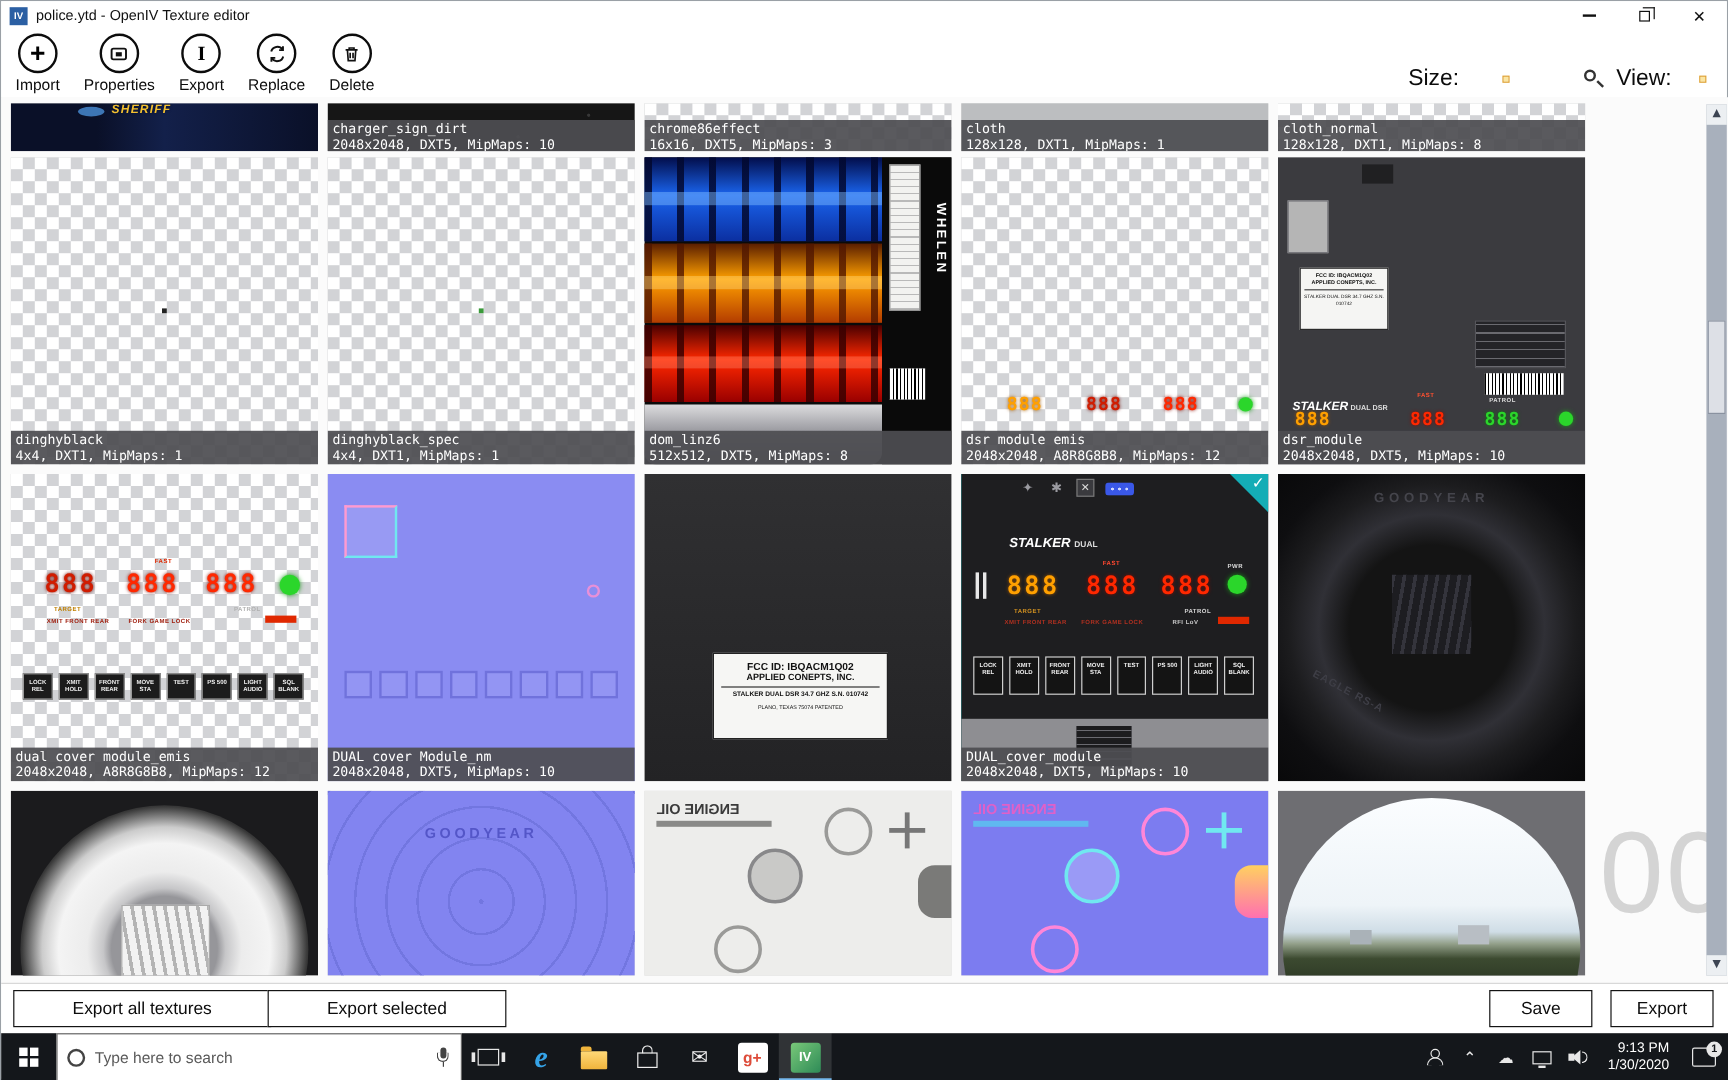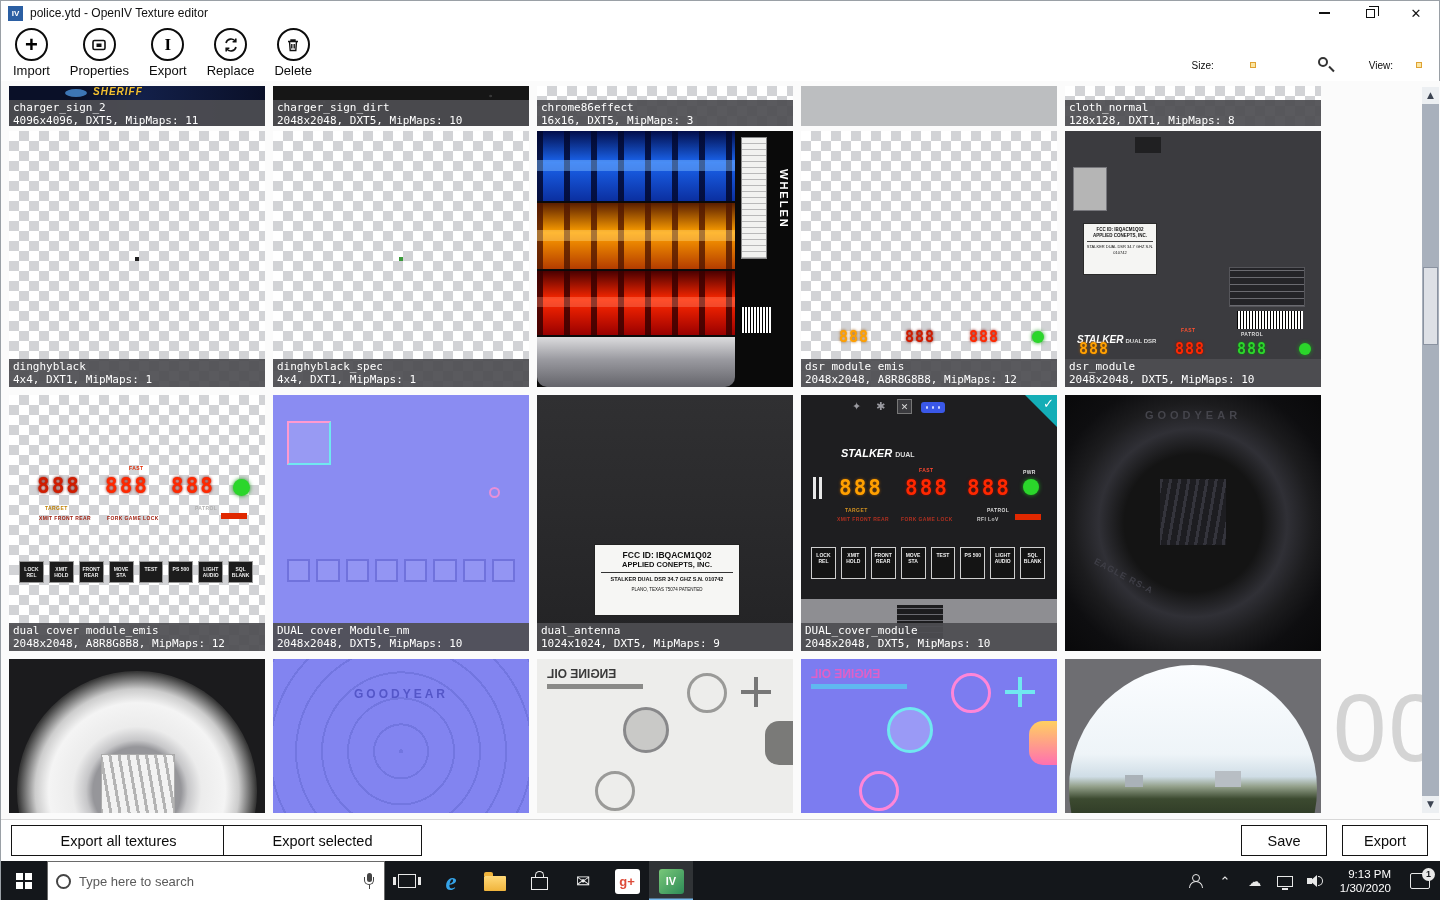--- a/index.html
+++ b/index.html
@@ -26,7 +26,7 @@
   .plus { font:bold 22px/18px "Liberation Sans",sans-serif; }
   .ibeam { font:bold 17px "Liberation Serif",serif; }
   .rightctrls { position:absolute; right:18px; top:30px; display:flex; align-items:center; gap:9px; }
-  .ctl-label { font-size:10px; color:#0c0c0c; margin-right:2px;margin-left:24px; }
+  .ctl-label { font-size:19px; color:#0c0c0c; margin-right:2px; }
   .gicon { width:24px; height:24px; background-color:#111; }
   .gwrap { padding:2px; }
   .gwrap.sel { background:#fbe6a2; outline:1.5px solid #dfa233; }

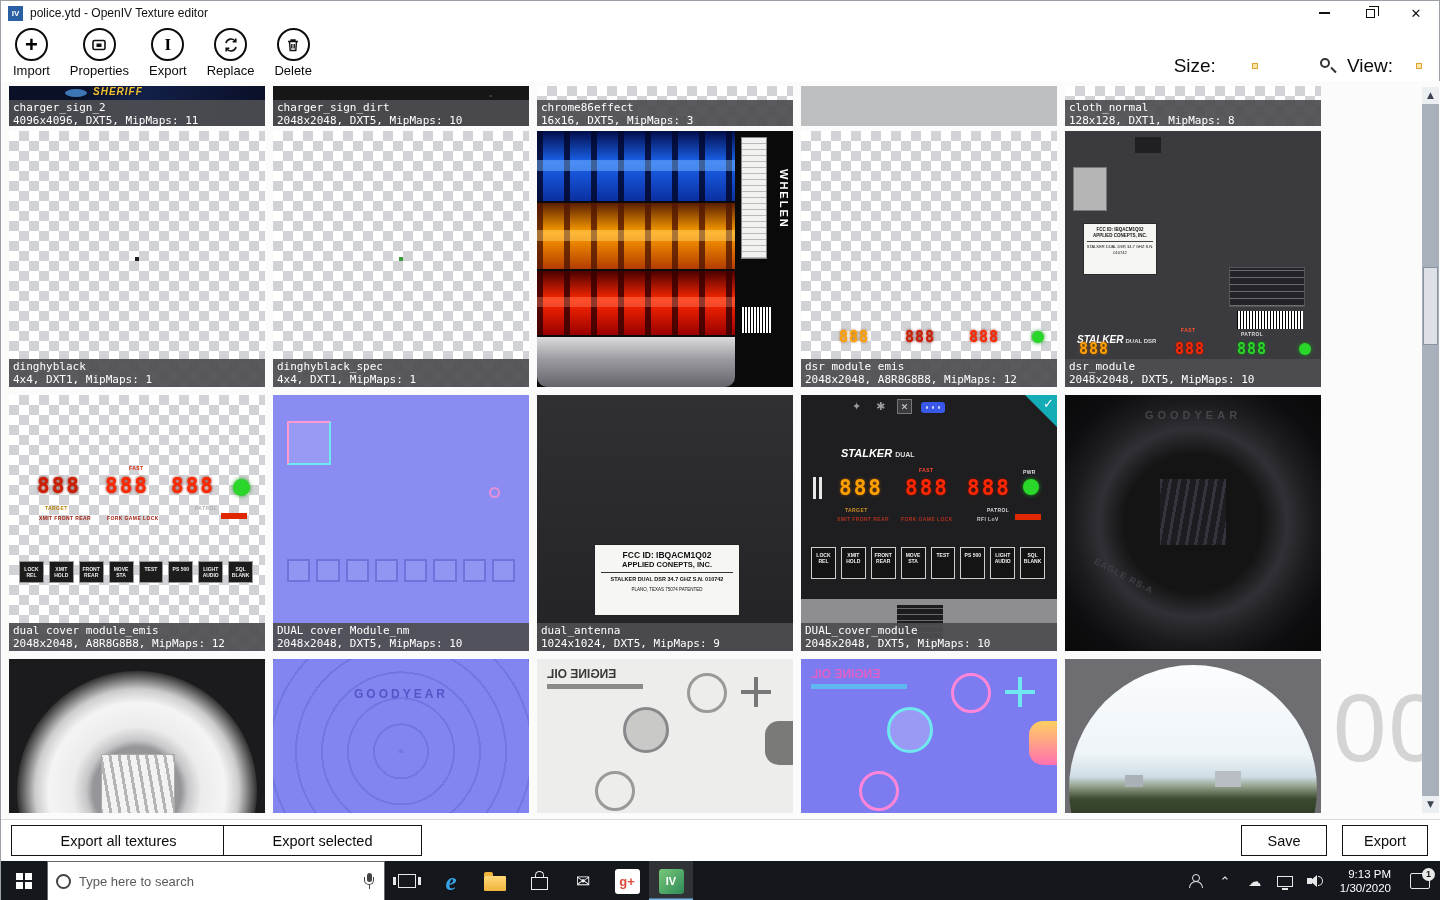--- a/index.html
+++ b/index.html
@@ -334,10 +334,6 @@
           <span class="swoosh"></span>
           <span class="sheriff">SHERIFF</span>
         </div>
-        <div class="cap">
-          <div>charger_sign_2</div>
-            <div>4096x4096, DXT5, MipMaps: 11</div>
-        </div>
       </div>
       <div class="tile partial">
         <div class="thumb t-dark"></div>

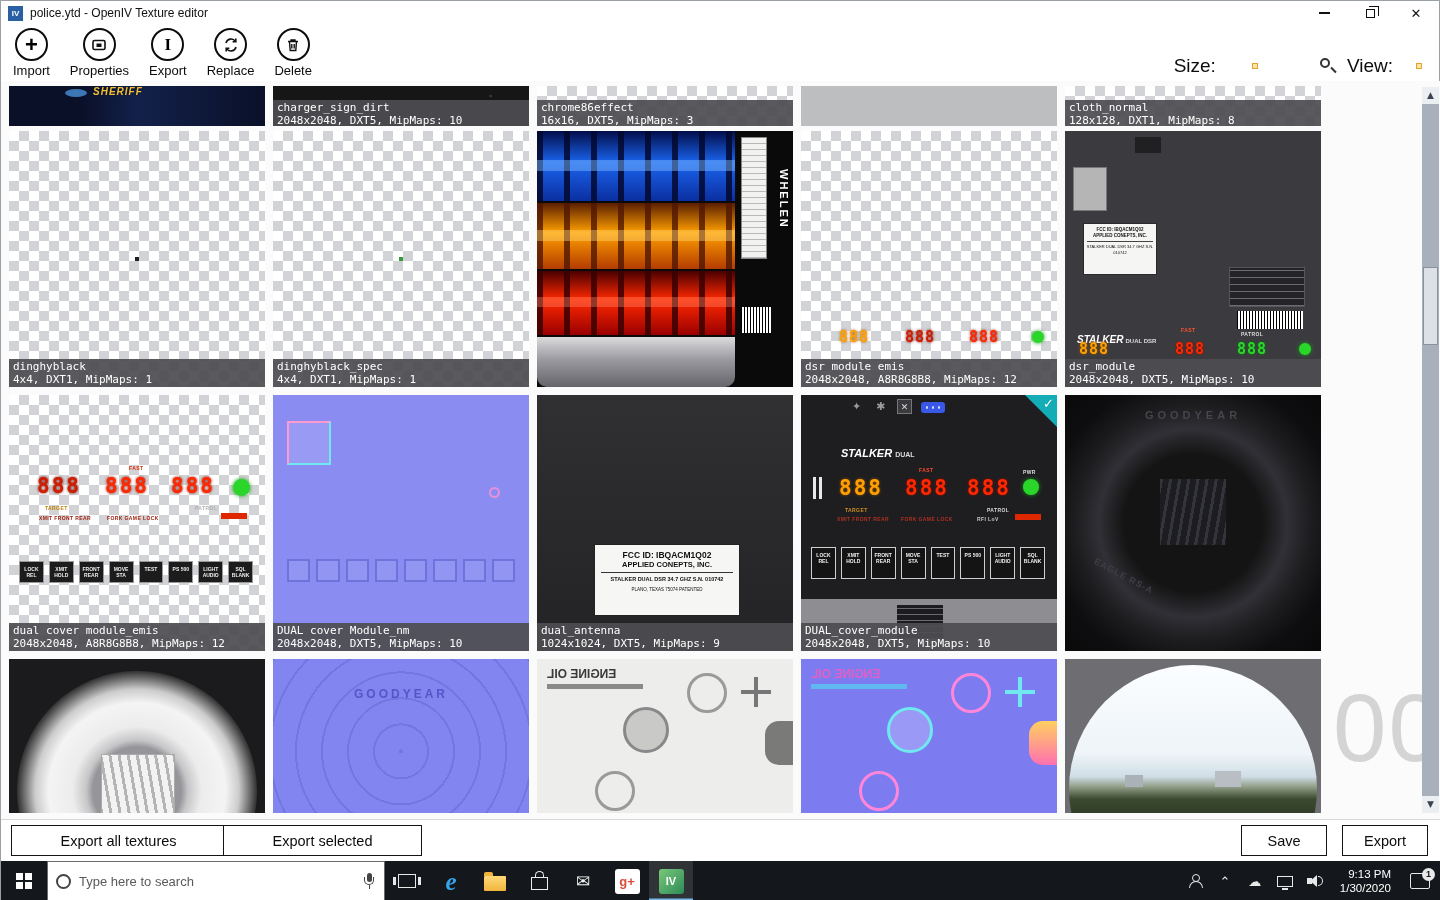--- a/index.html
+++ b/index.html
@@ -351,6 +351,10 @@
       </div>
       <div class="tile partial">
         <div class="thumb t-cloth"></div>
+        <div class="cap">
+          <div>cloth</div>
+            <div>128x128, DXT1, MipMaps: 1</div>
+        </div>
       </div>
       <div class="tile partial">
         <div class="thumb checker"></div>

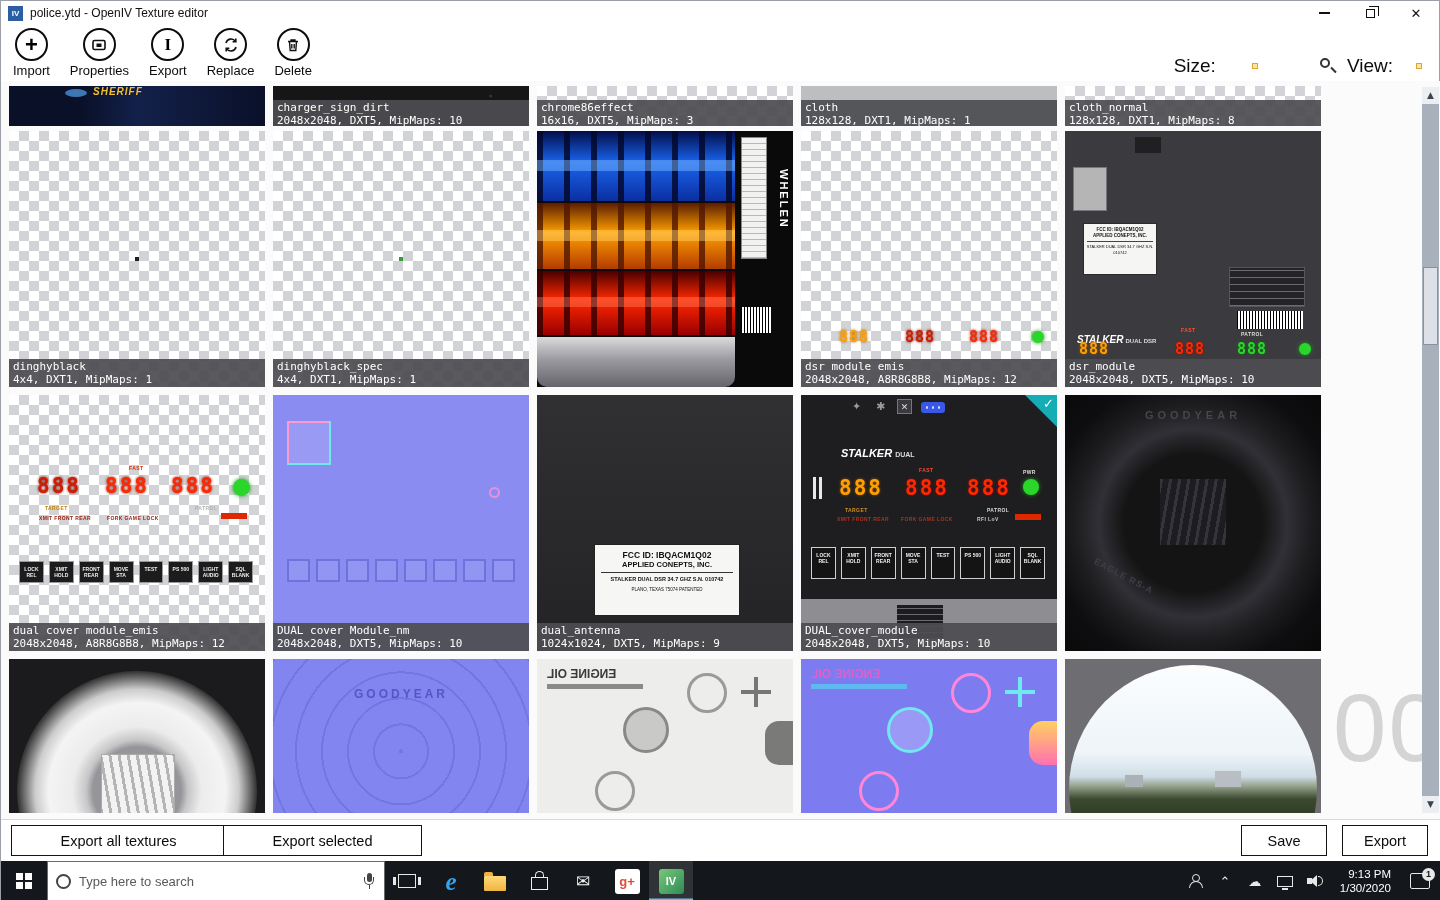--- a/index.html
+++ b/index.html
@@ -396,6 +396,10 @@
             <div class="lb-bar"></div>
           </div>
         </div>
+        <div class="cap">
+          <div>dom_linz6</div>
+            <div>512x512, DXT5, MipMaps: 8</div>
+        </div>
       </div>
       <div class="tile">
         <div class="thumb checker">

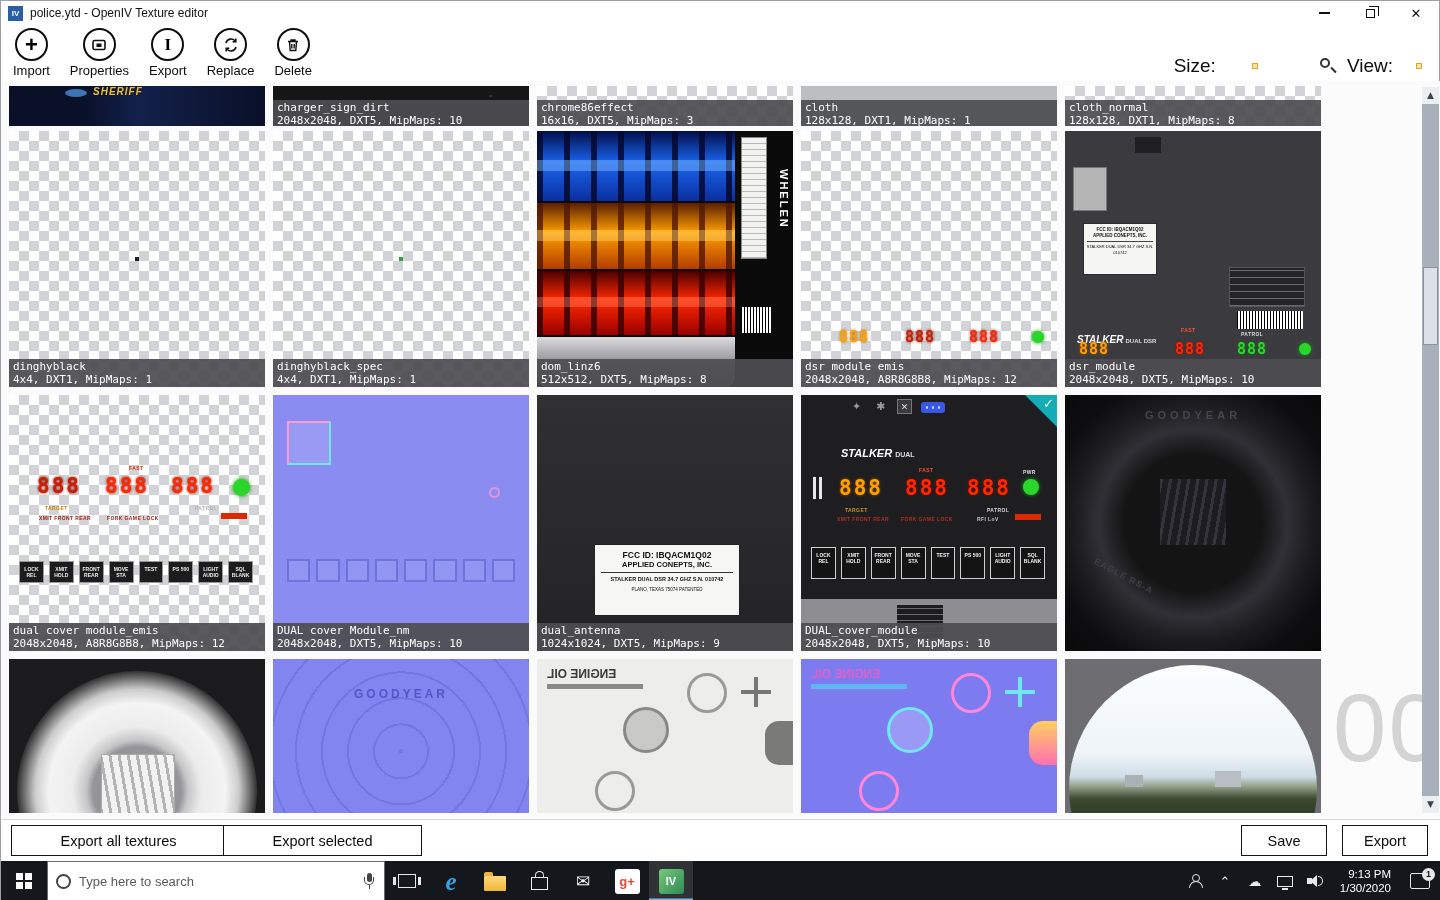--- a/index.html
+++ b/index.html
@@ -501,10 +501,6 @@
             <div class="l4">PLANO, TEXAS 75074 PATENTED</div>
           </div>
         </div>
-        <div class="cap">
-          <div>dual_antenna</div>
-            <div>1024x1024, DXT5, MipMaps: 9</div>
-        </div>
       </div>
 
       <div class="tile selected">

